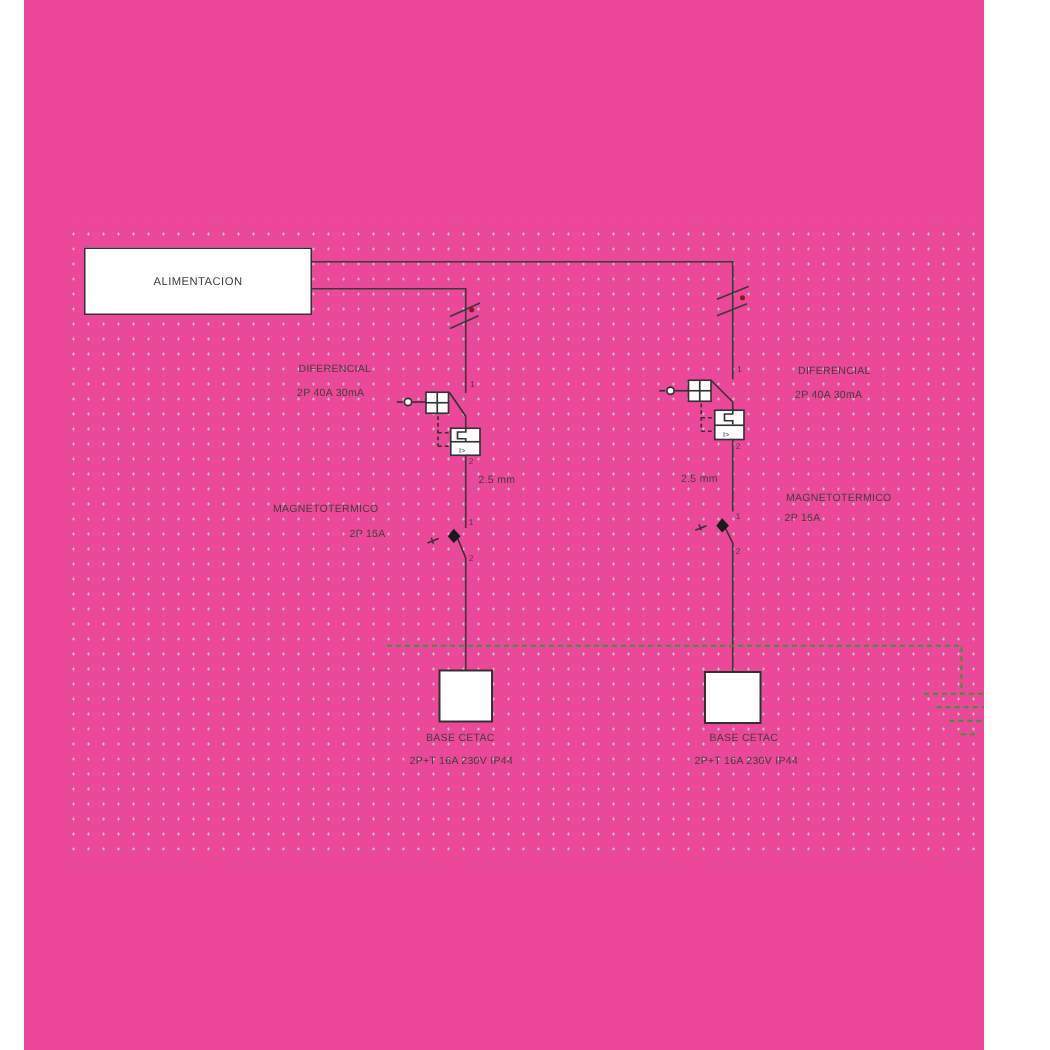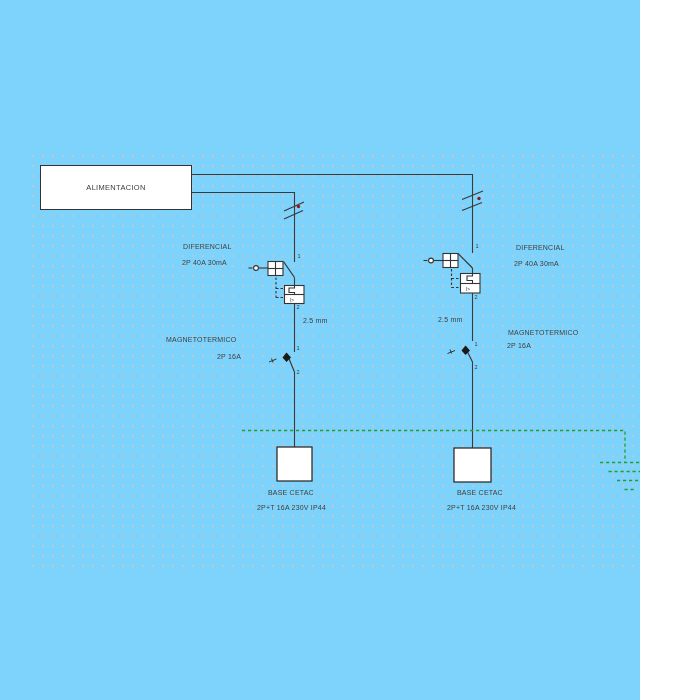--- a/index.html
+++ b/index.html
@@ -3,8 +3,8 @@
 <meta charset="utf-8">
 <style>
   html,body{margin:0;padding:0;background:#ffffff;}
-  .stage{position:relative;width:640px;height:700px;background:#7dd3fc;overflow:hidden;
-         font-family:"Liberation Sans", sans-serif;}
+  .stage{position:relative;width:640px;height:700px;background:#ec4899;overflow:hidden;
+         font-family:"Liberation Sans", sans-serif;margin-left:16px;}
   .dot-grid{position:absolute;left:25px;top:147px;width:672px;height:420px;
             background-image:radial-gradient(circle,#c6c6c6 0.7px,transparent 0.9px);
             background-size:10px 10px;background-position:3px 4px;pointer-events:none;}

